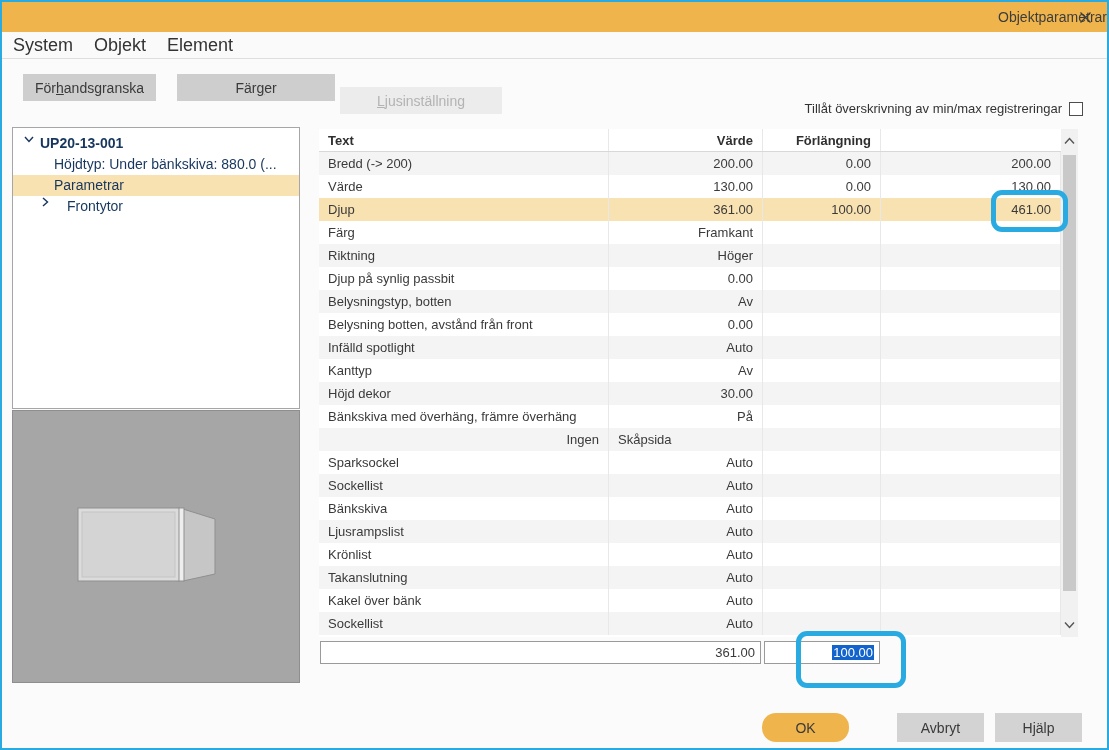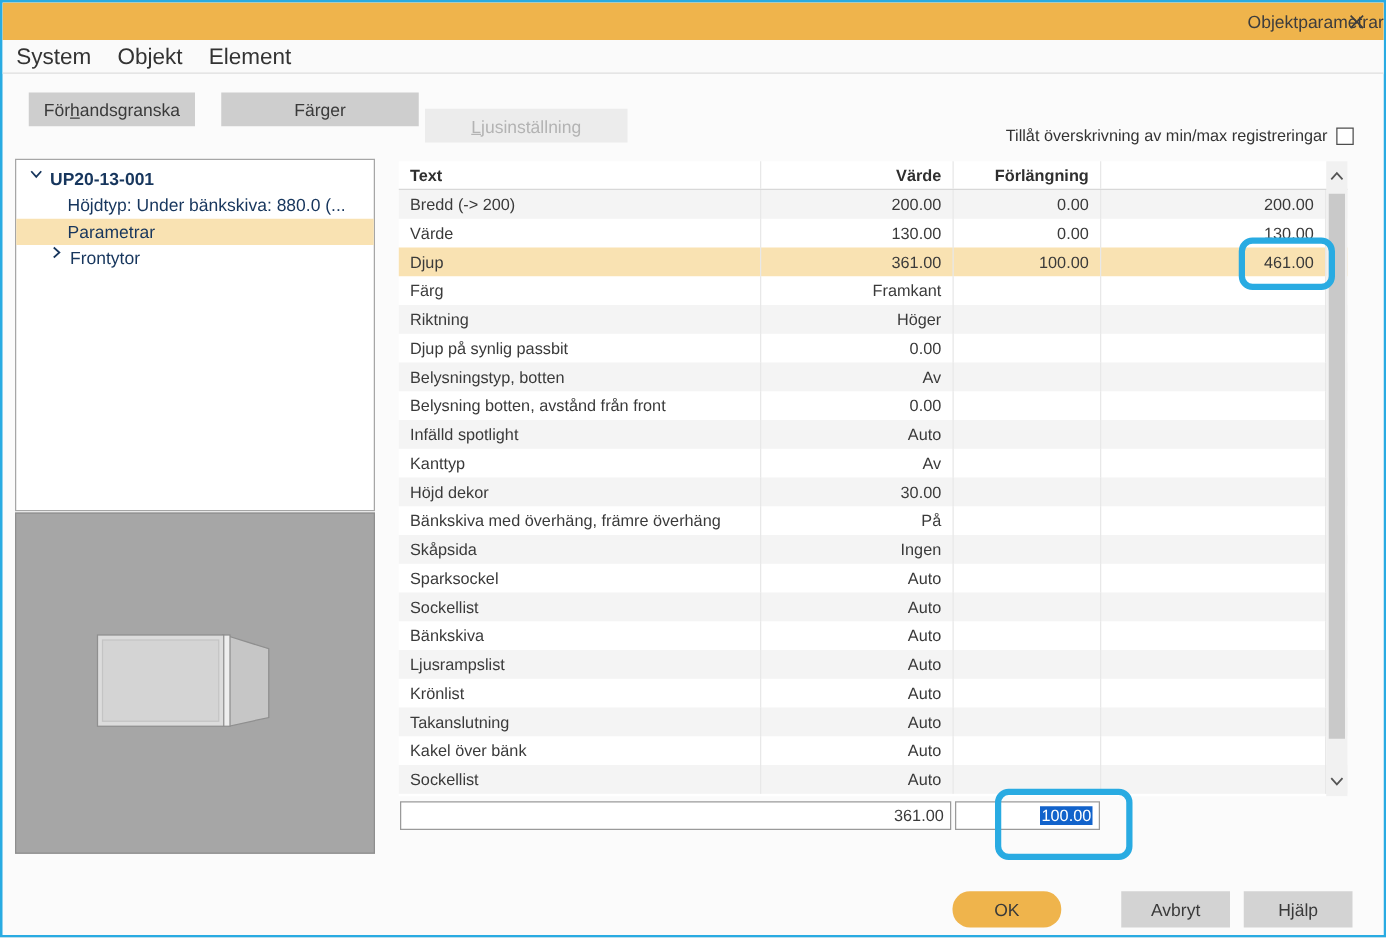--- a/index.html
+++ b/index.html
@@ -40,7 +40,7 @@
   .tree-root{padding-left:10px;font-weight:bold;}
   .tree-child{padding-left:41px;}
   .tree-child.selected{background:var(--row_selected,#f9e2b2);}
-  .tree-branch{padding-left:26px;}
+  .tree-branch{padding-left:26px;gap:11px;}
   
   .preview-panel{position:absolute;left:10px;top:408px;width:288px;height:273px;
     background:#a6a6a6;border:1px solid #8e8e8e;}

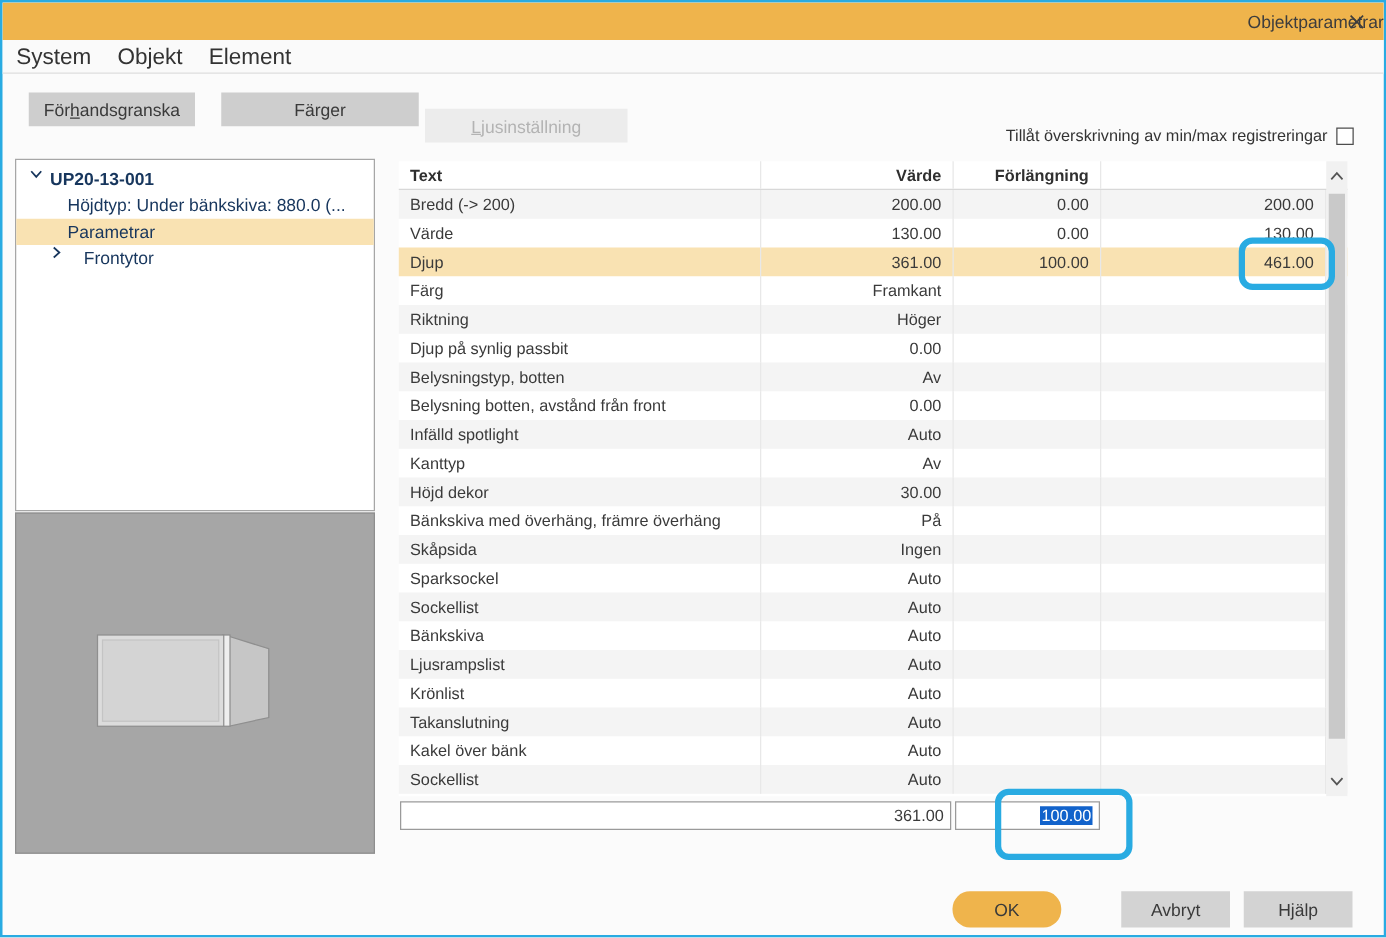--- a/index.html
+++ b/index.html
@@ -239,8 +239,8 @@
         </div>
 
         <div class="trow">
+          <div class="cell cnum">Ingen</div>
           <div class="cell ctext">Skåpsida</div>
-          <div class="cell cnum">Ingen</div>
           <div class="cell cnum"></div>
           <div class="cell cnum"></div>
         </div>

